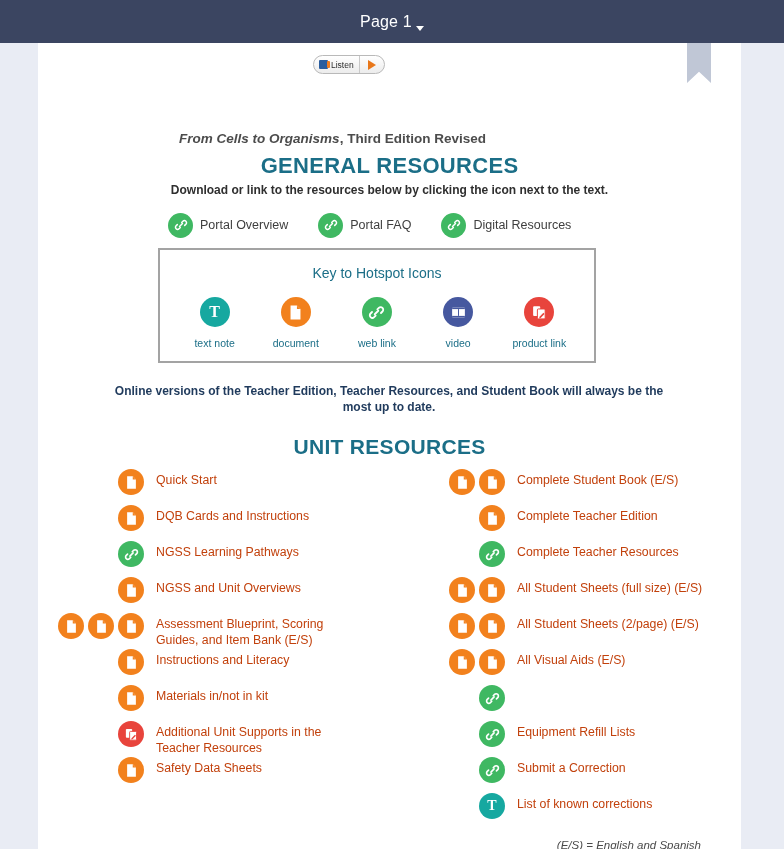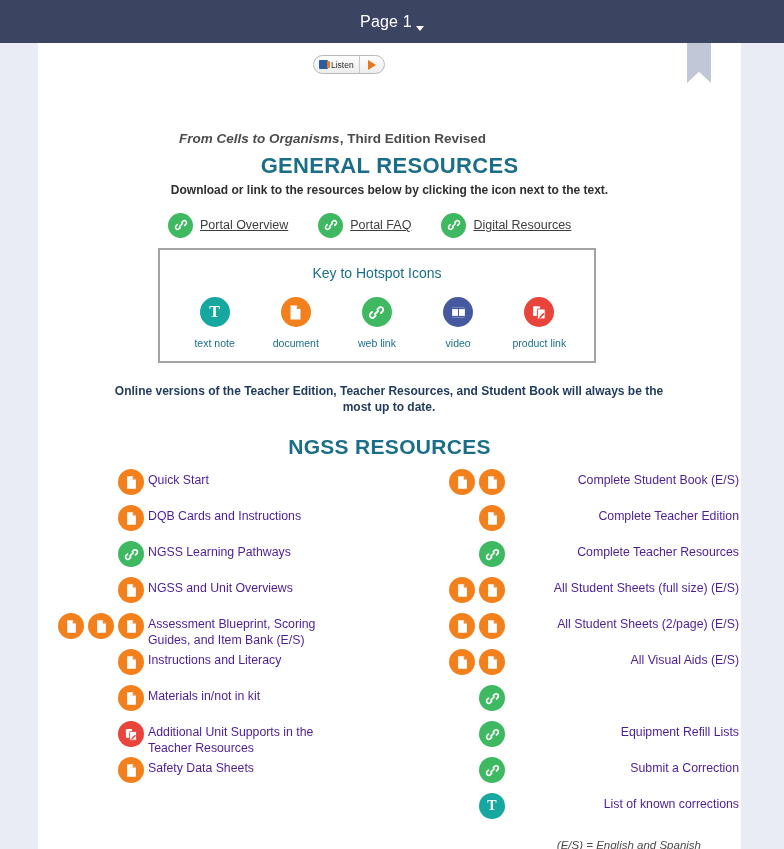--- a/index.html
+++ b/index.html
@@ -113,7 +113,7 @@
     margin-right: 30px;
   }
   #general-links .gl-label {
-    font-size: 12.5px; color: #3e3e3e; text-decoration: underline;
+    font-size: 12.5px; color: #3e3e3e;
   }
 
   

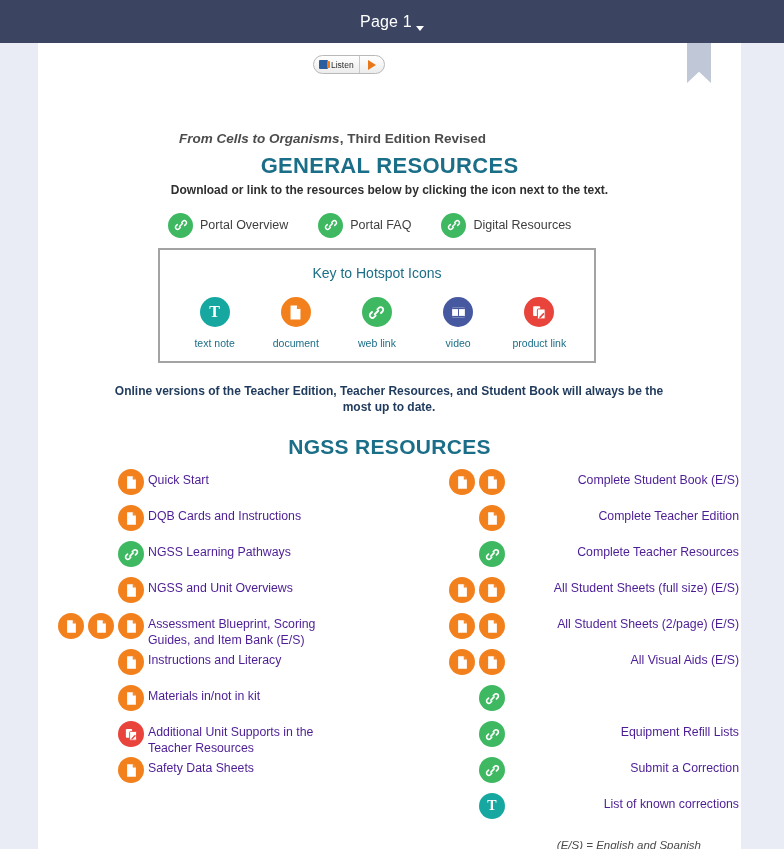--- a/index.html
+++ b/index.html
@@ -341,7 +341,7 @@
 
   <div id="online-note">Online versions of the Teacher Edition, Teacher Resources, and Student Book will always be the most up to date.</div>
 
-  <div id="h-unit" class="center">NGSS RESOURCES</div>
+  <div id="h-unit" class="center">UNIT RESOURCES</div>
 
   <div id="unit-columns">
     <div id="ur-col-left" class="ur-col">

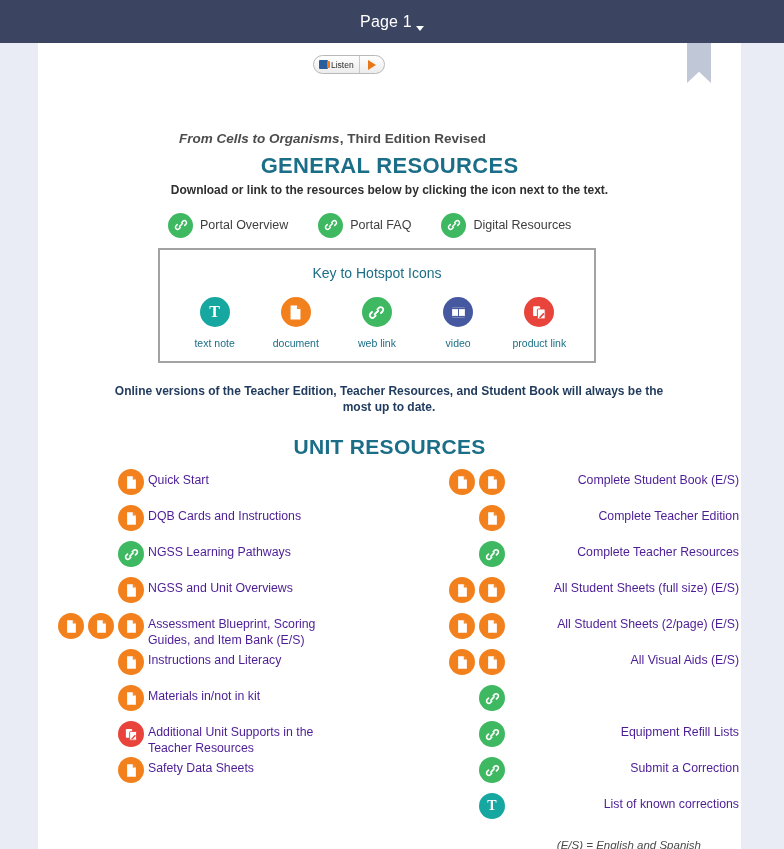--- a/index.html
+++ b/index.html
@@ -194,8 +194,8 @@
   }
   .ur-icons .ic { width: 26px; height: 26px; }
   .ur-label {
-    margin-left: 4px;
-    font-size: 12.3px; color: #4c1d95;
+    margin-left: 12px;
+    font-size: 12.3px; color: #c2410c;
     line-height: 1.28; padding-top: 4px;
   }
   

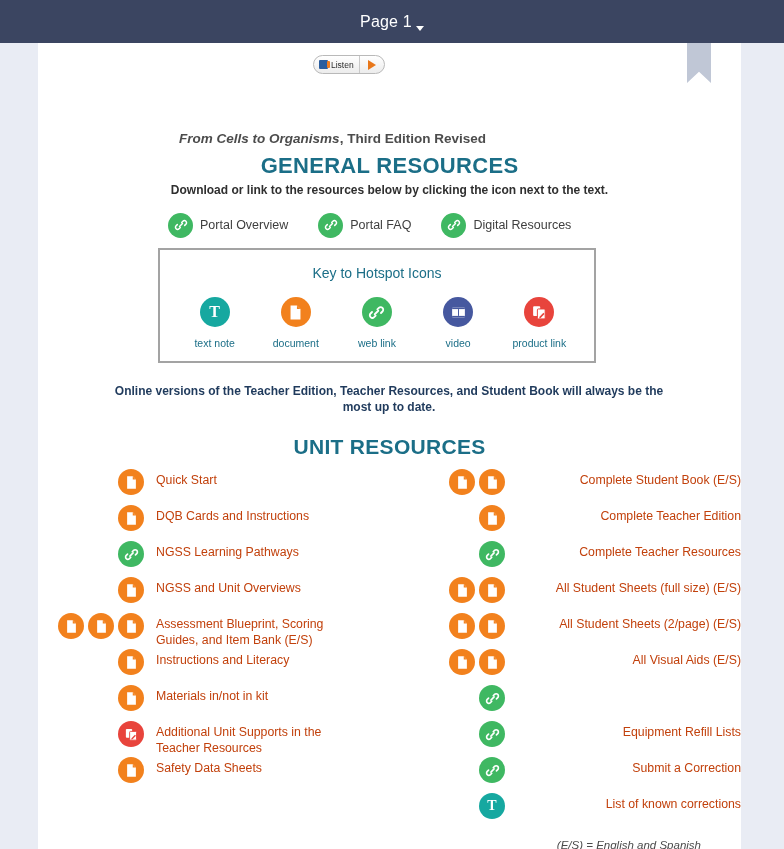--- a/index.html
+++ b/index.html
@@ -202,7 +202,7 @@
   #ur-col-left .ur-icons { width: 106px; }
   #ur-col-left .ur-label { width: 200px; }
   #ur-col-right .ur-icons { width: 122px; }
-  #ur-col-right .ur-label { width: 230px; text-align: right; }
+  #ur-col-right .ur-label { width: 230px; }
 
   
   #footer {

